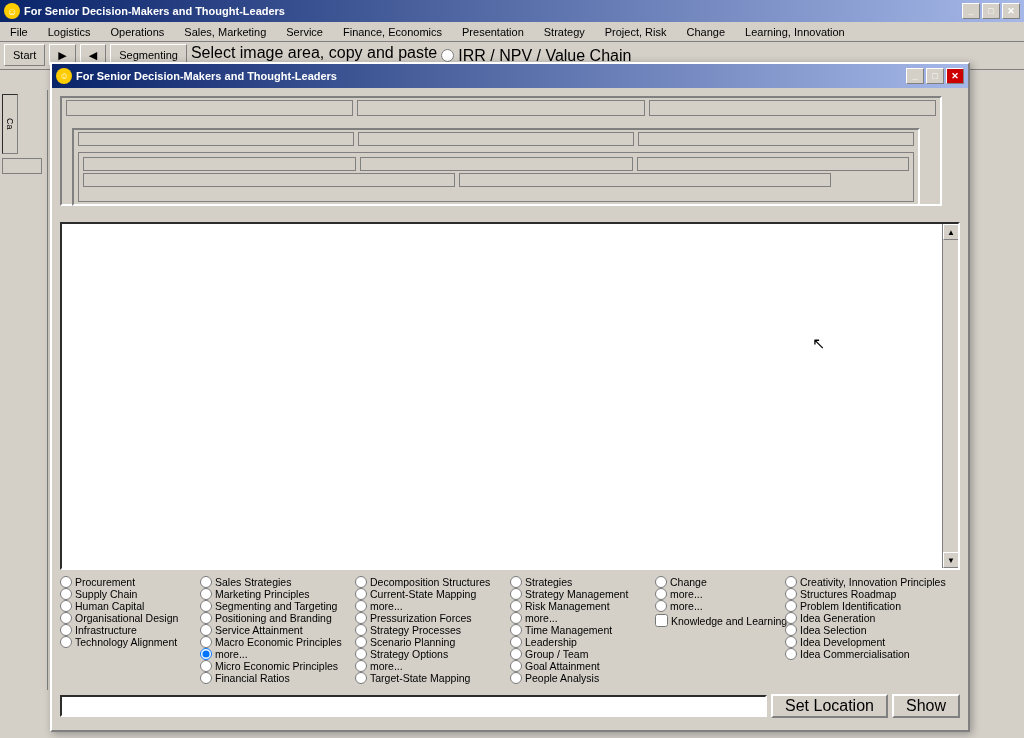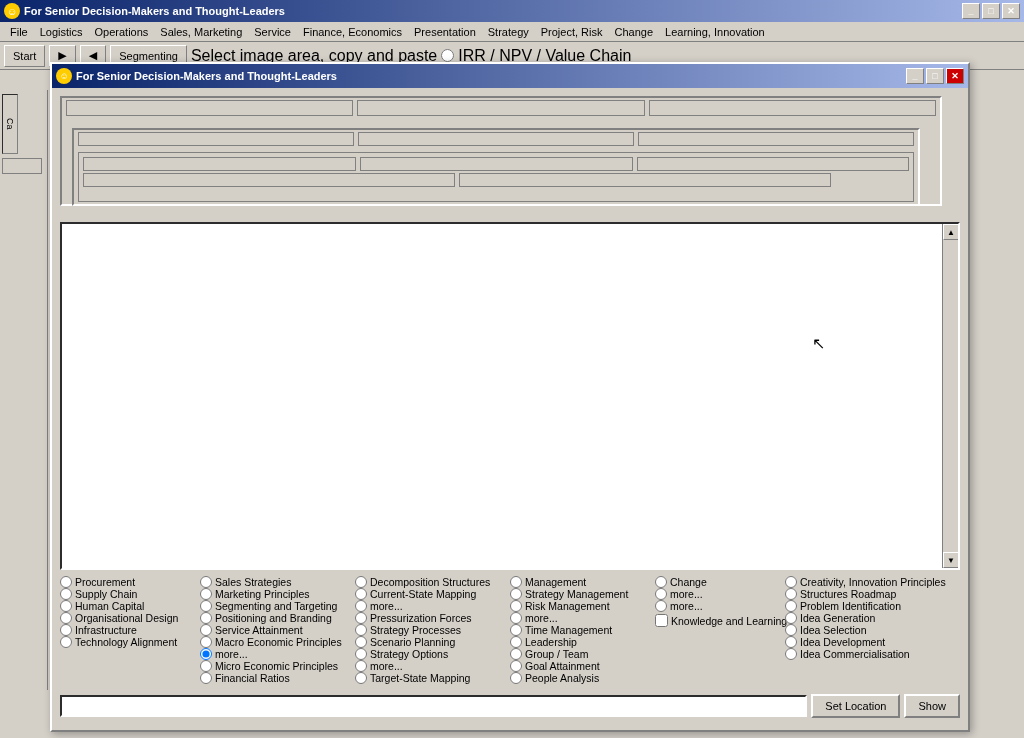--- a/index.html
+++ b/index.html
@@ -50,7 +50,7 @@
       display: flex;
       align-items: center;
       padding: 0 4px;
-      gap: 0;
+      gap: 8px;
       border-bottom: 1px solid #808080;
     }
 

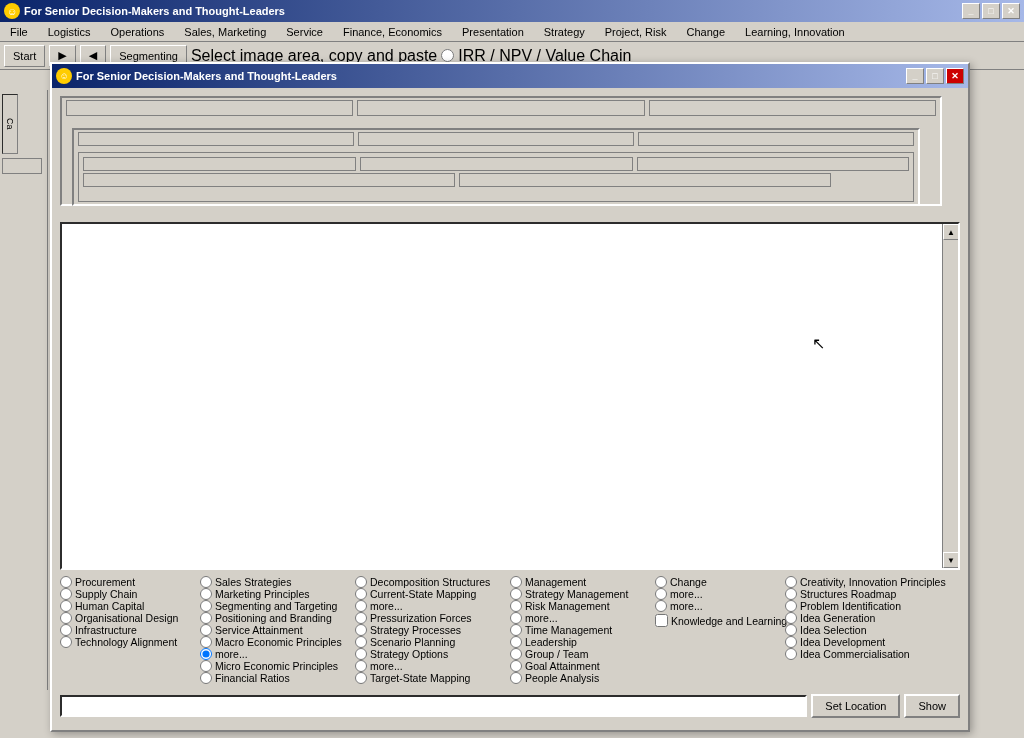--- a/index.html
+++ b/index.html
@@ -65,7 +65,6 @@
       background: #d4d0c8;
       height: 28px;
       display: flex;
-      align-items: center;
       padding: 2px 4px;
       gap: 4px;
       border-bottom: 1px solid #808080;

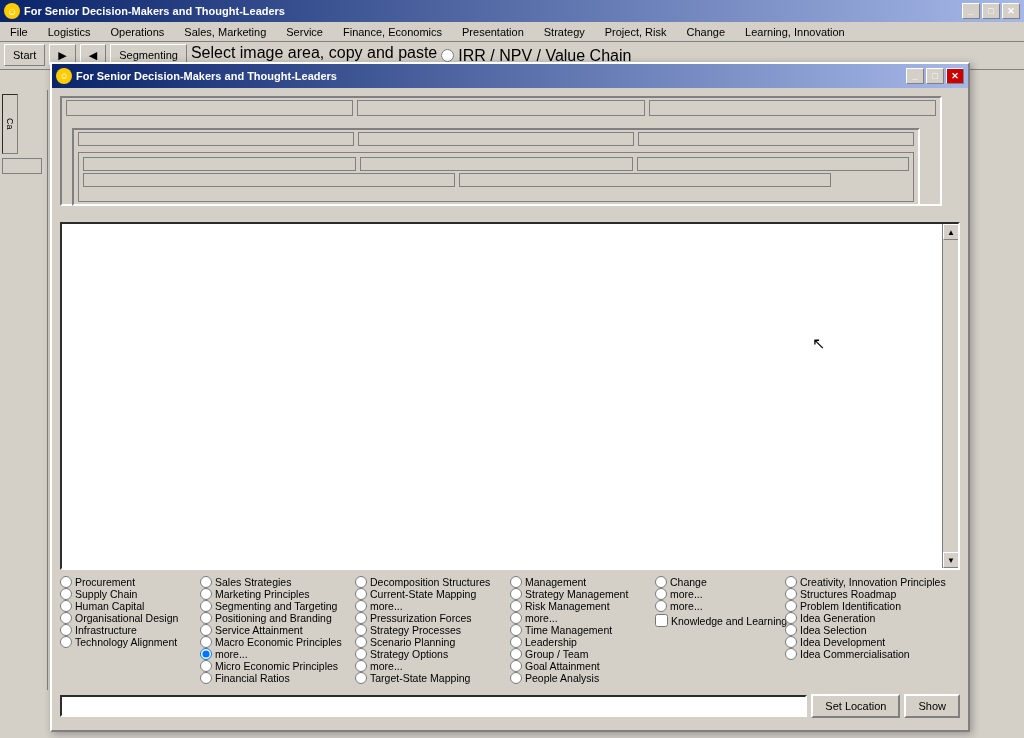--- a/index.html
+++ b/index.html
@@ -496,7 +496,7 @@
       <div style="flex:1; min-width:145px;">
         <div class="radio-item">
           <input type="radio" name="main-select" style="">
-          <label>Management</label>
+          <label>Strategies</label>
         </div>
         <div class="radio-item">
           <input type="radio" name="main-select" style="">

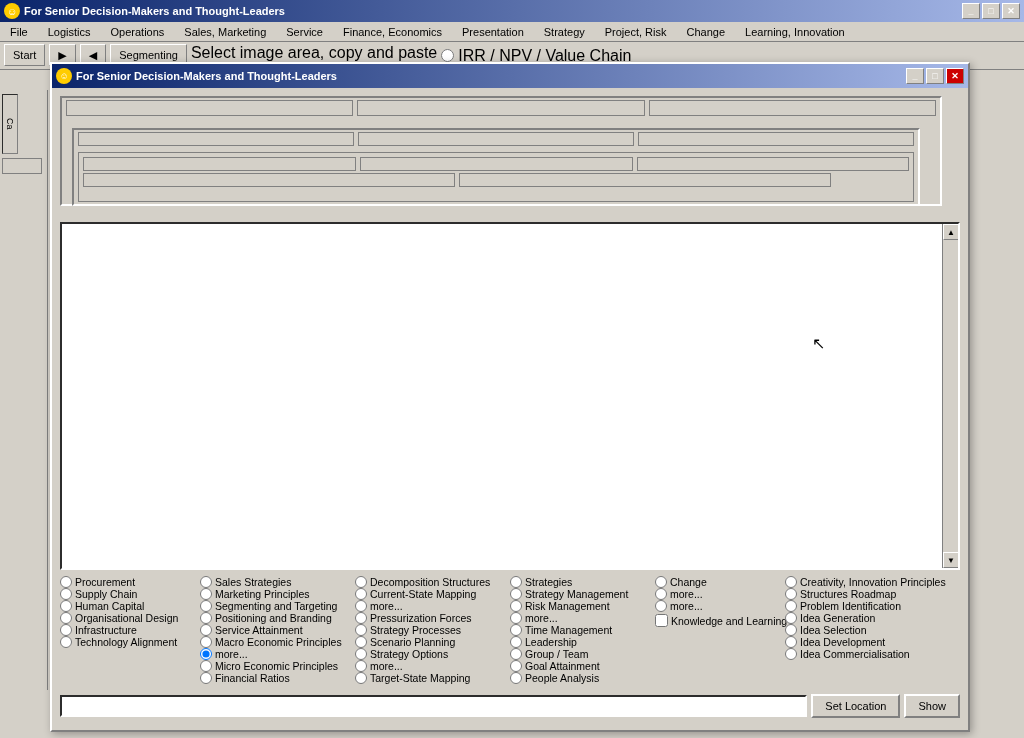--- a/index.html
+++ b/index.html
@@ -281,7 +281,7 @@
       background: #d4d0c8;
       border: 2px solid;
       border-color: #ffffff #808080 #808080 #ffffff;
-      font-size: 11px;
+      font-size: 16px;
       cursor: pointer;
       white-space: nowrap;
     }

